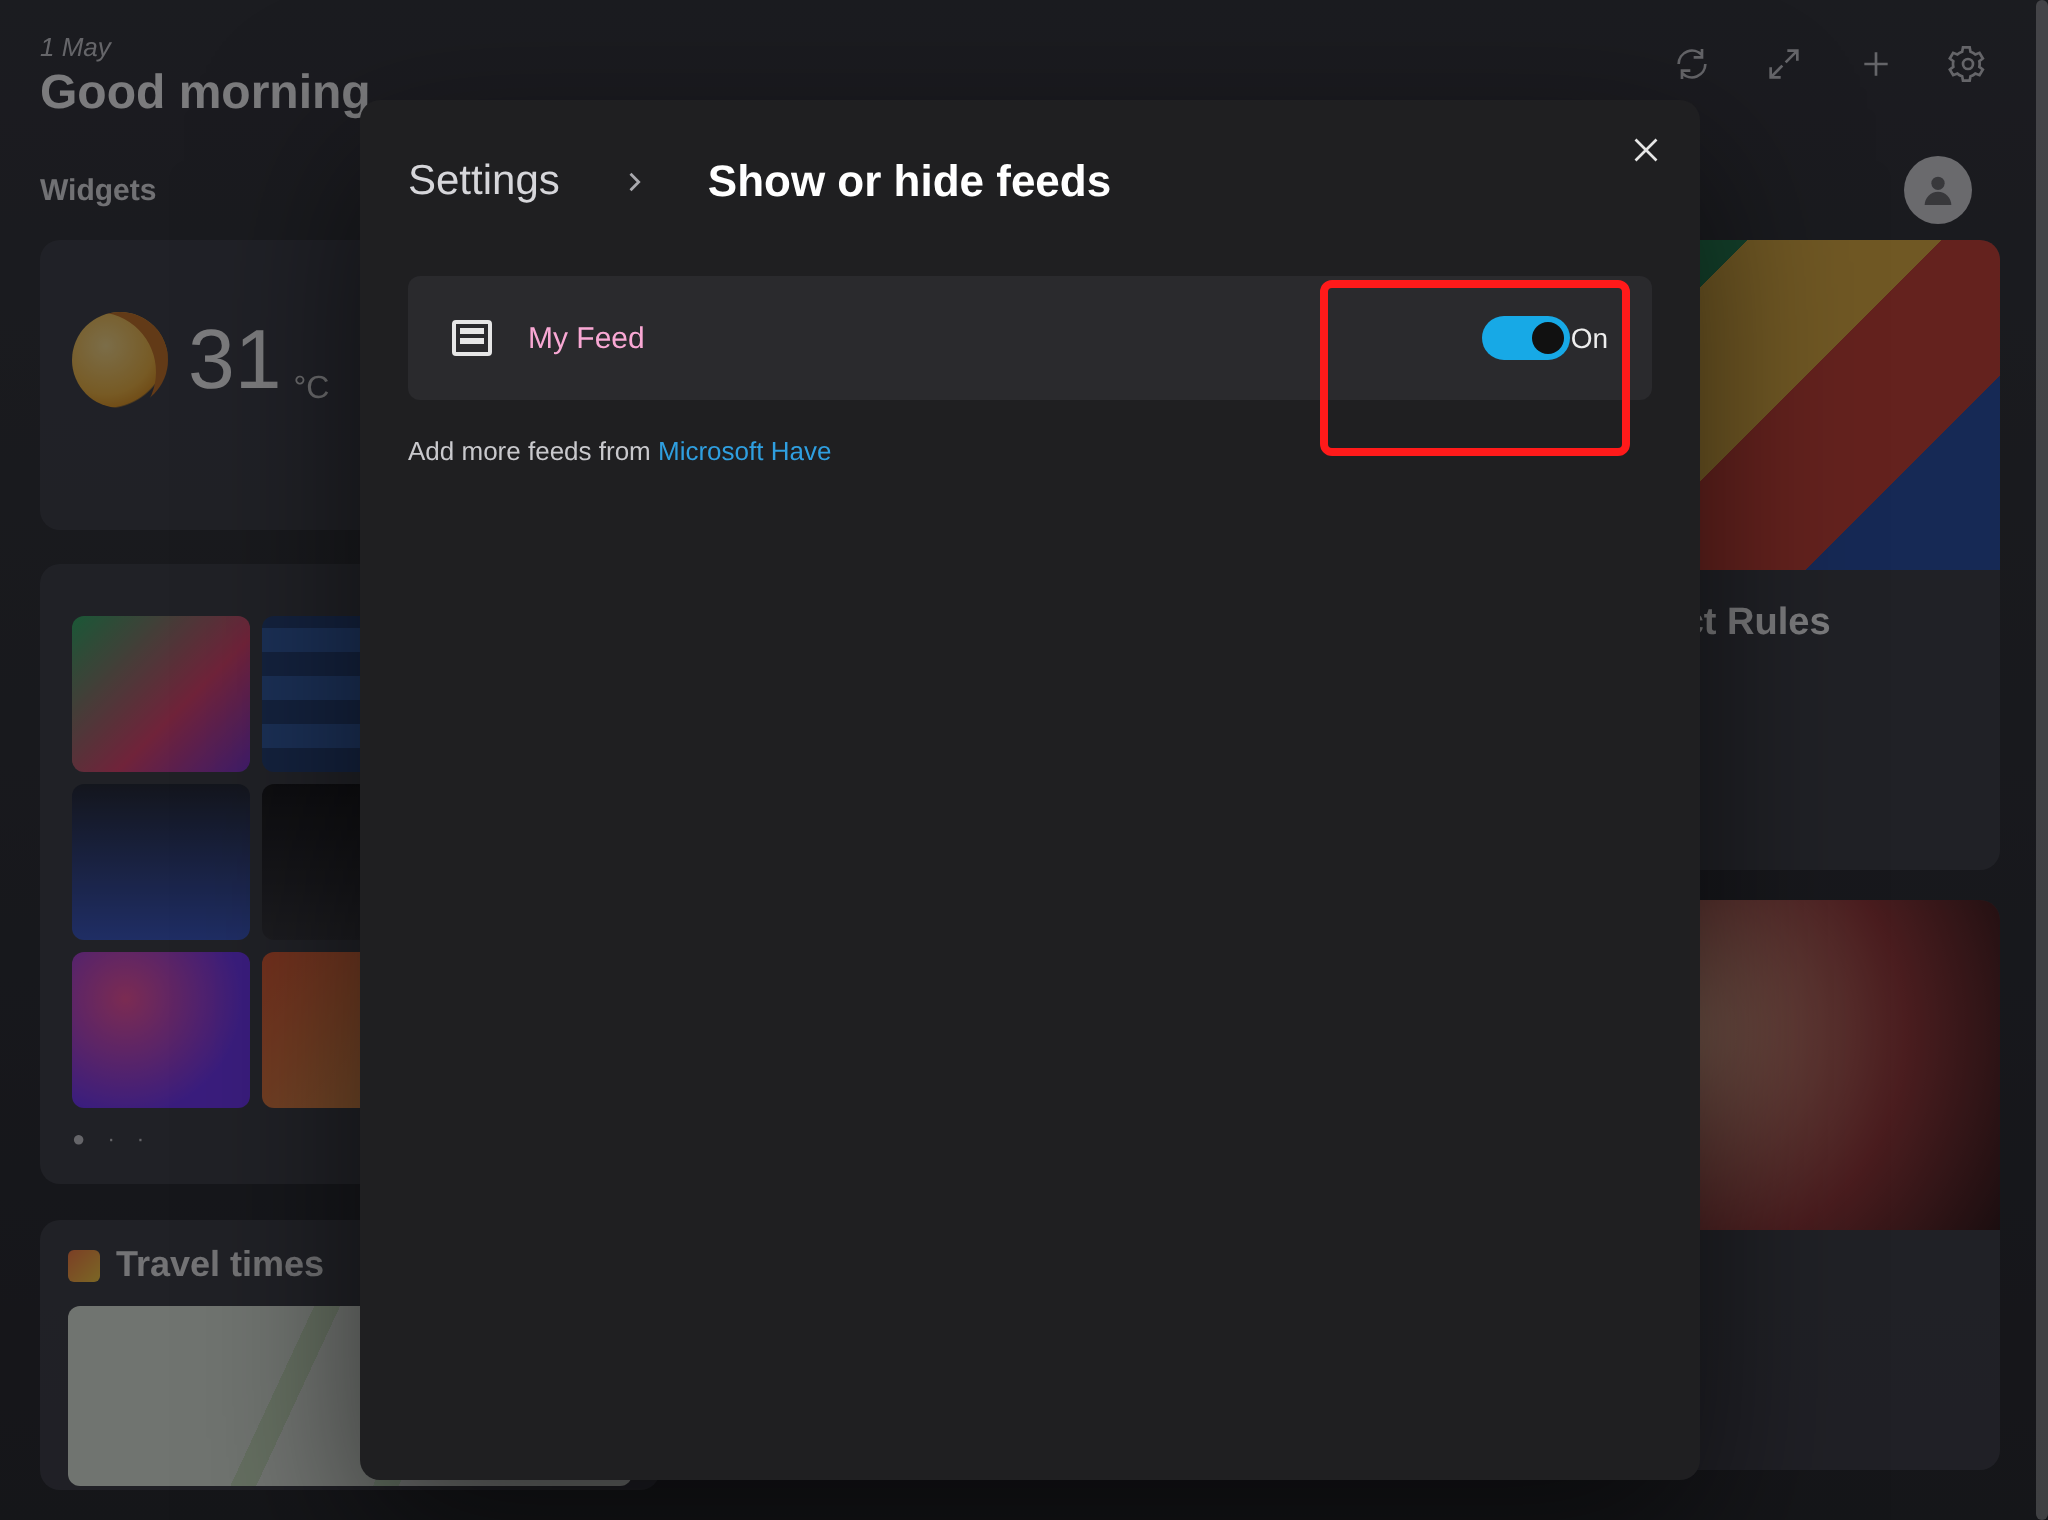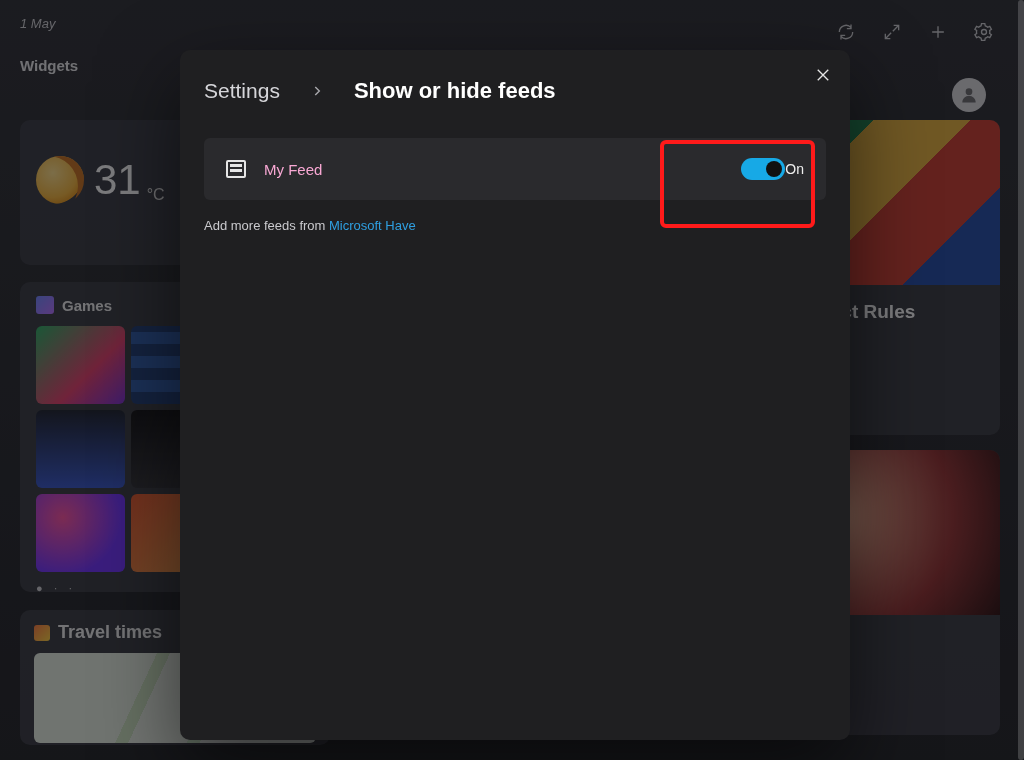--- a/index.html
+++ b/index.html
@@ -133,6 +133,7 @@
 
 <div class="board">
   <div class="hdr-date">1 May</div>
+  <div class="hdr-greet">Good morning</div>
 
   <div class="hdr-icons">
     <span><svg viewBox="0 0 24 24">

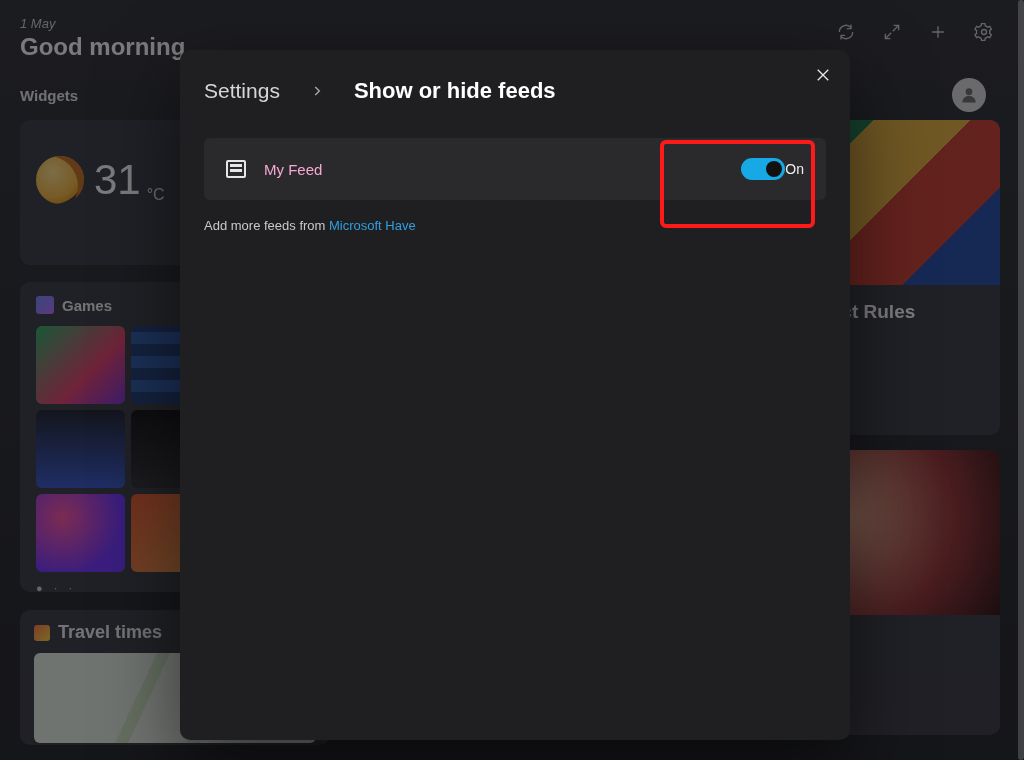--- a/index.html
+++ b/index.html
@@ -170,10 +170,6 @@
   </div>
 
   <div class="card games">
-    <div class="g-head">
-      <div class="g-head-ico"></div>
-      <span>Games</span>
-    </div>
     <div class="g-grid">
       <div class="g-tile t0"></div>
       <div class="g-tile t1"></div>

